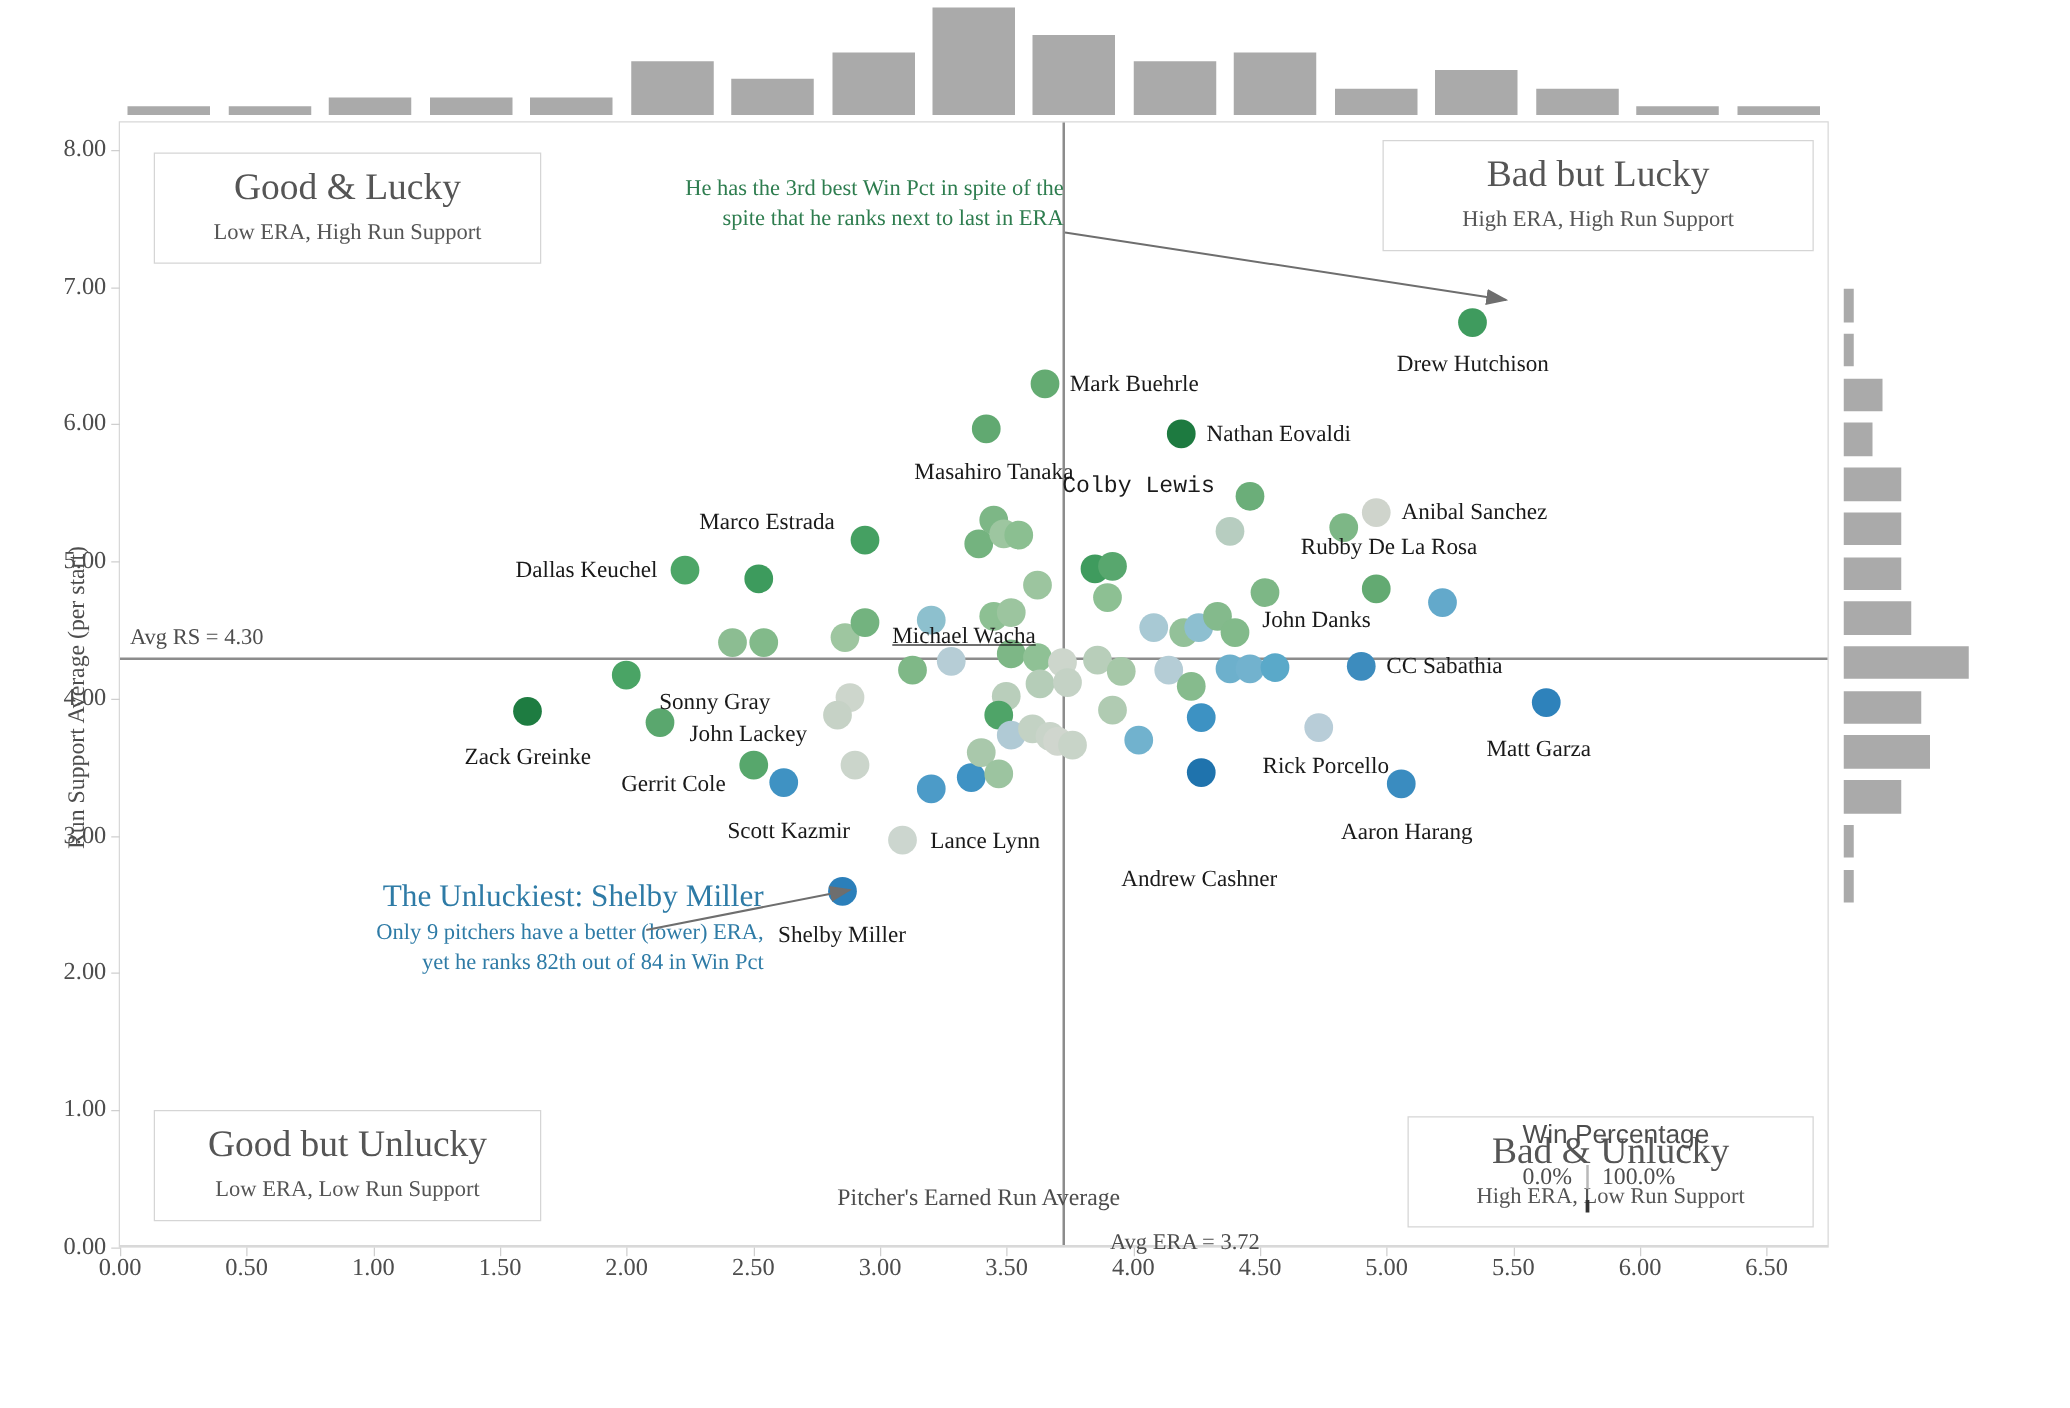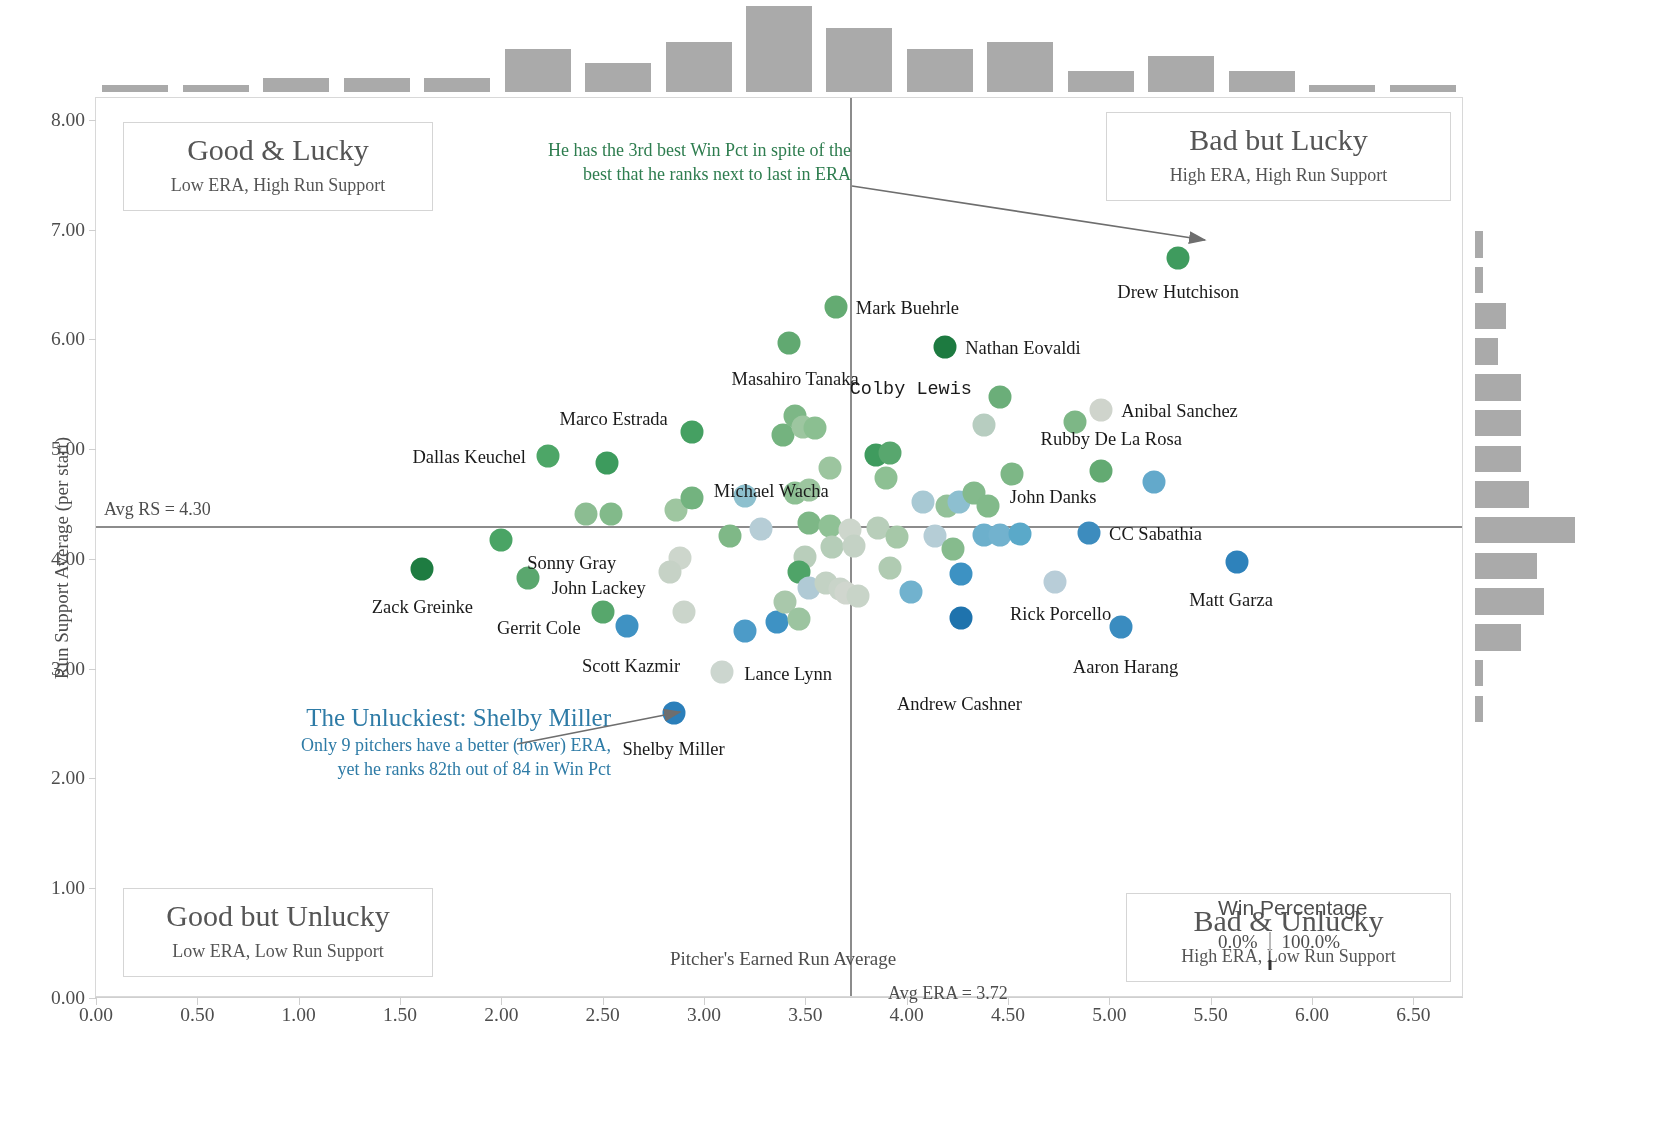--- a/index.html
+++ b/index.html
@@ -300,7 +300,7 @@
 
     <div class="anno right" id="anno-lucky" style="left: 340px; top: 40px; width: 415px;">
       <div class="anno-body green">He has the 3rd best Win Pct in spite of the</div>
-      <div class="anno-body green">best that he ranks next to last in ERA</div>
+      <div class="anno-body green">spite that he ranks next to last in ERA</div>
     </div>
 
     <div class="anno right" id="anno-unlucky" style="left: 90px; top: 605px; width: 425px;">

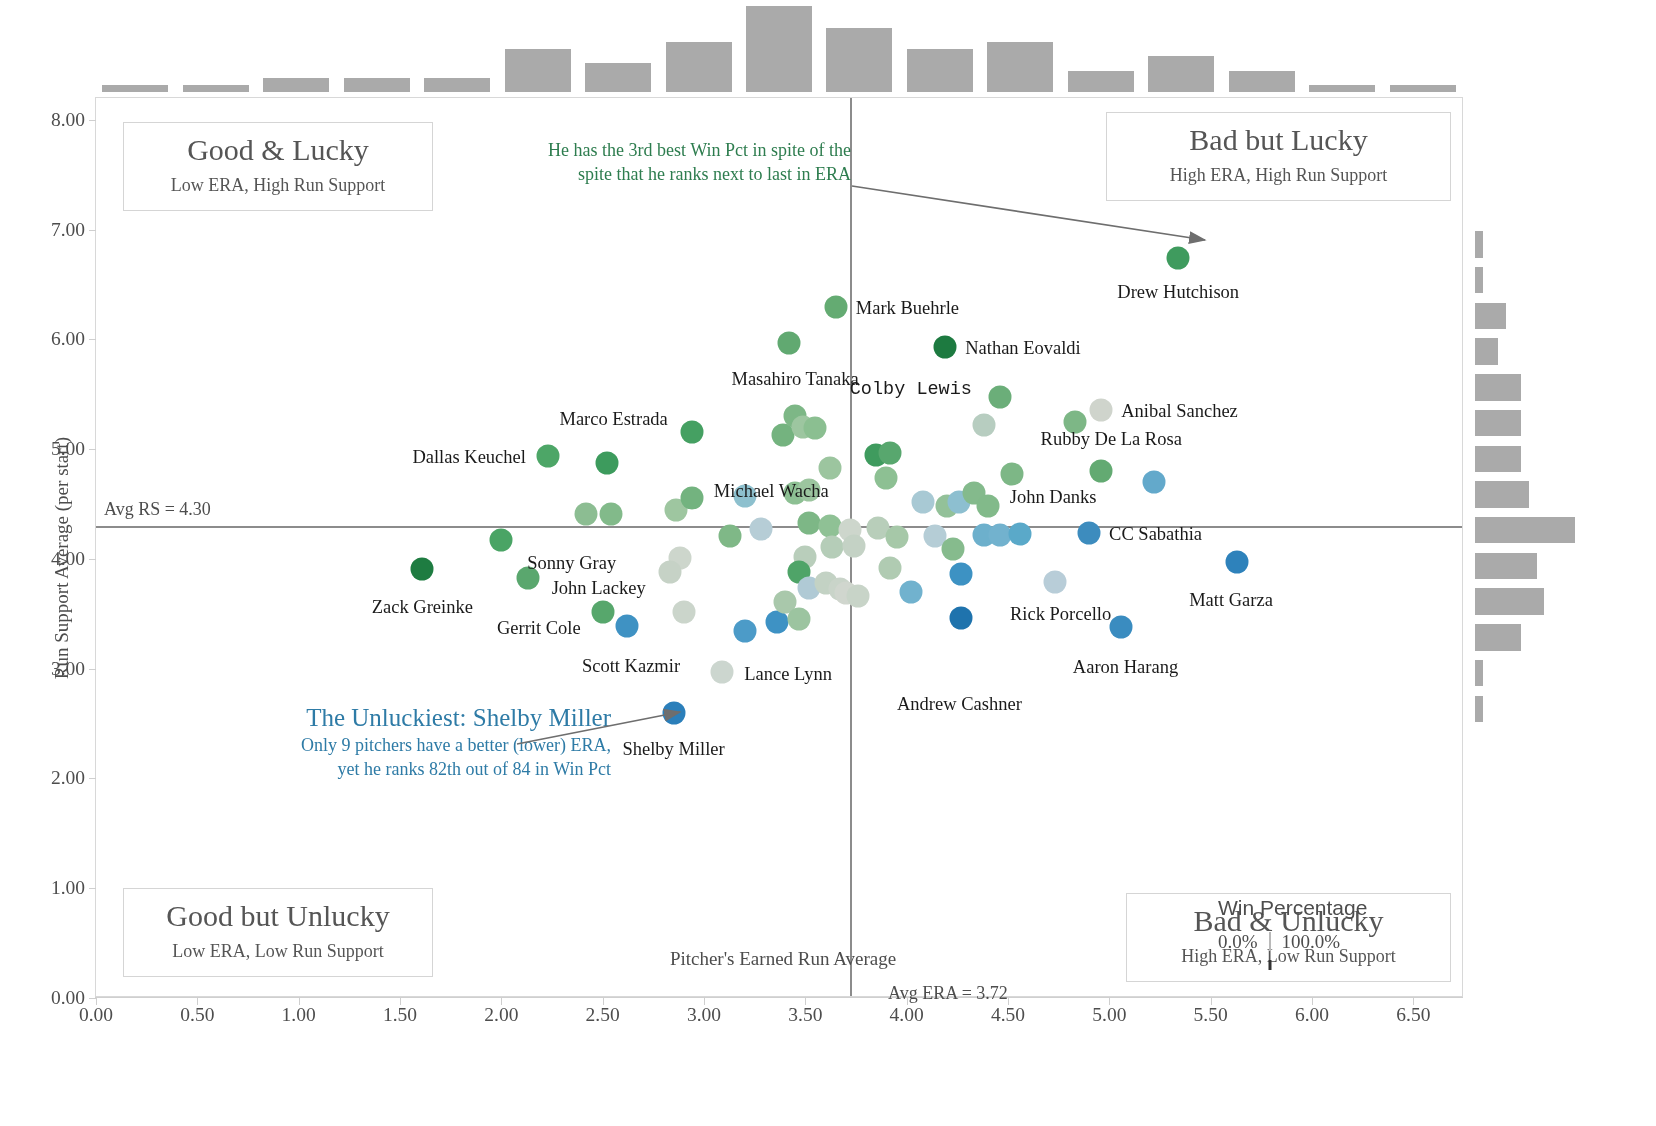--- a/index.html
+++ b/index.html
@@ -282,7 +282,7 @@
         <div class="plabel r" style="left: 571.84px; top: 320.659px;">Marco Estrada</div>
         <div class="plabel c" style="left: 1015.23px; top: 341.171px;">Rubby De La Rosa</div>
         <div class="plabel r" style="left: 429.947px; top: 358.805px;">Dallas Keuchel</div>
-        <div class="plabel l" style="left: 617.84px; top: 393px;">Michael Wacha</div>
+        <div class="plabel l" style="left: 617.84px; top: 412px; text-decoration: underline;">Michael Wacha</div>
         <div class="plabel l" style="left: 913.733px; top: 399.293px;">John Danks</div>
         <div class="plabel l" style="left: 431.333px; top: 465.317px;">Sonny Gray</div>
         <div class="plabel l" style="left: 1013.07px; top: 435.634px;">CC Sabathia</div>

